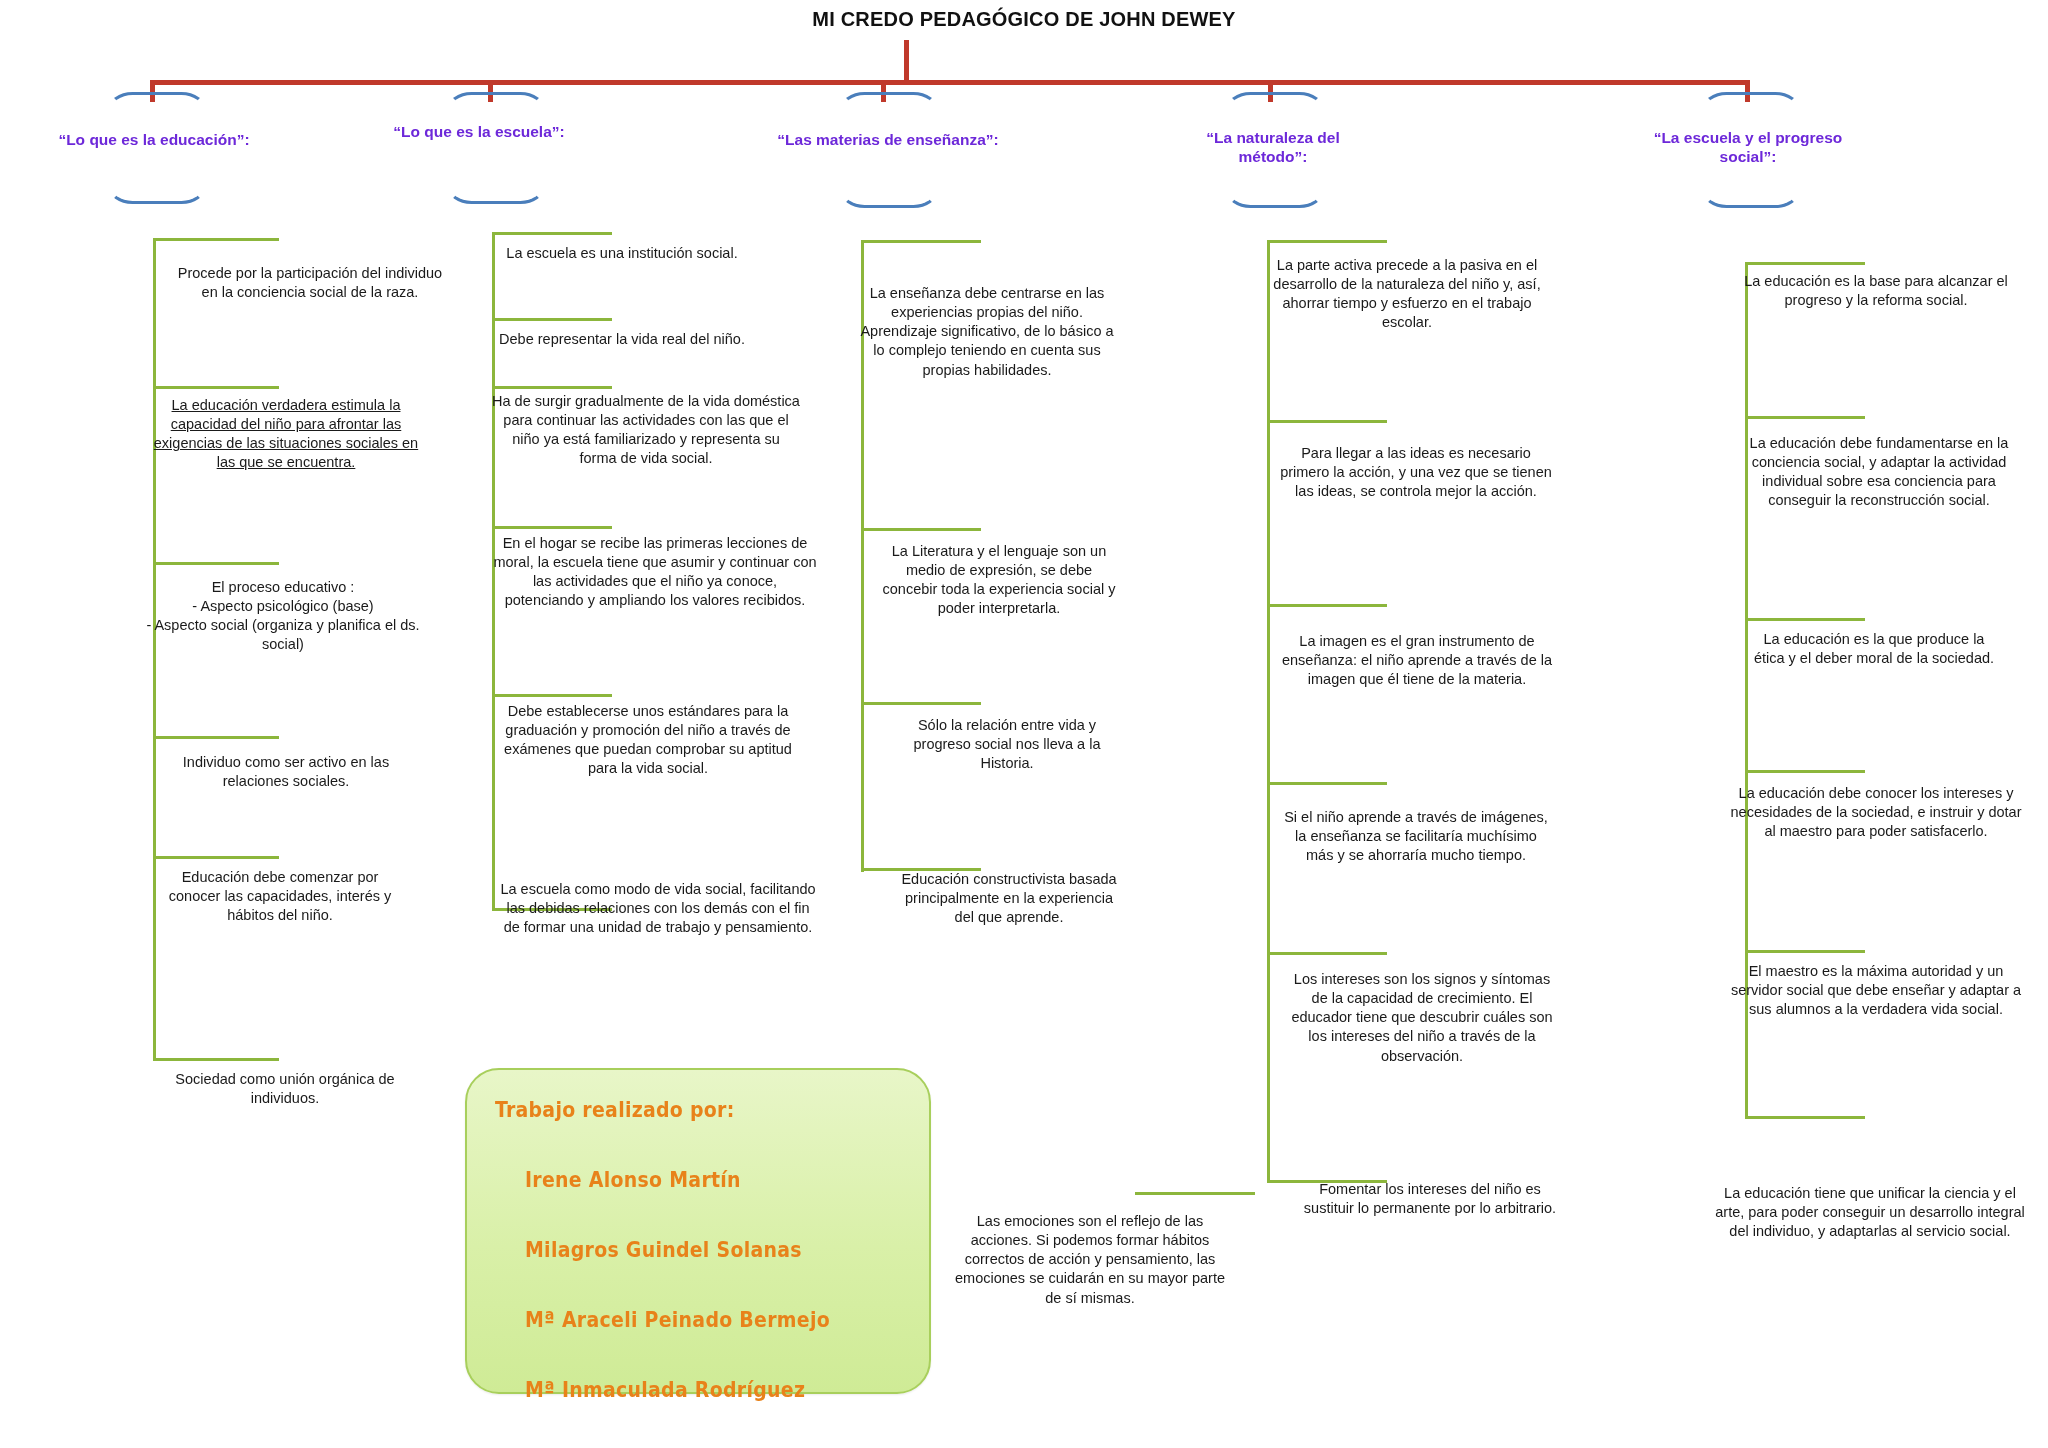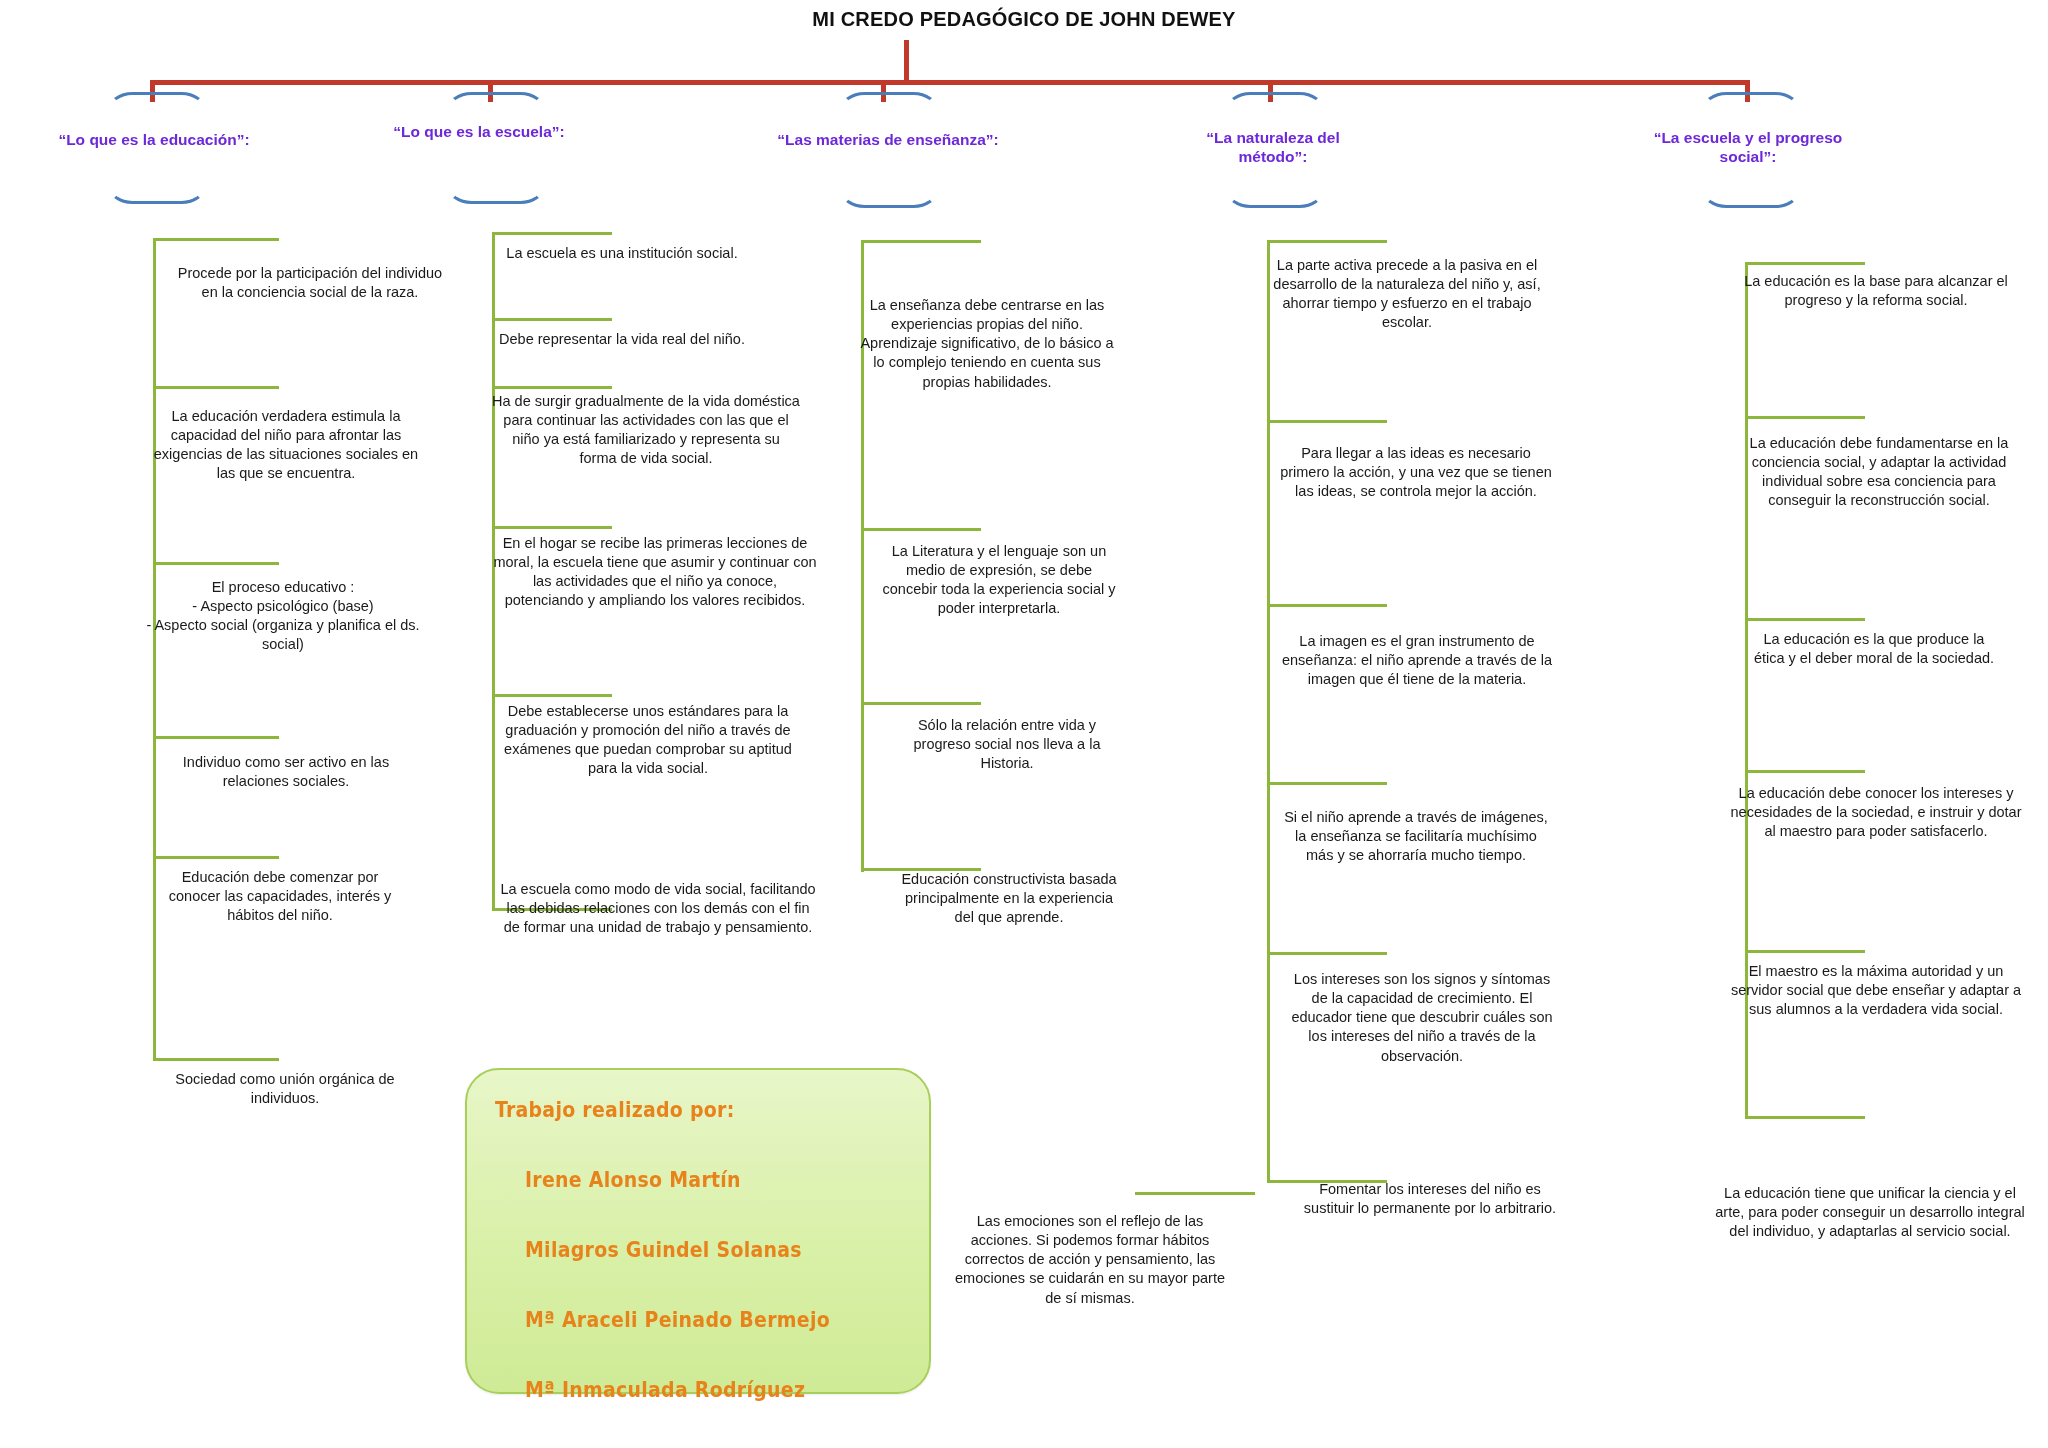--- a/index.html
+++ b/index.html
@@ -116,7 +116,7 @@
   <div class="spine" style="left:861px;top:240px;height:632px;"></div>
 
   <div class="tick" style="left:861px;top:240px;width:120px;"></div>
-  <div class="leaf" style="left:860px;top:296px;width:254px;">La enseñanza debe centrarse en las experiencias propias del niño. Aprendizaje significativo, de lo básico a lo complejo teniendo en cuenta sus propias habilidades.</div>
+  <div class="leaf" style="left:860px;top:284px;width:254px;">La enseñanza debe centrarse en las experiencias propias del niño. Aprendizaje significativo, de lo básico a lo complejo teniendo en cuenta sus propias habilidades.</div>
 
   <div class="tick" style="left:861px;top:528px;width:120px;"></div>
   <div class="leaf" style="left:880px;top:542px;width:238px;">La Literatura y el lenguaje son un  medio de expresión, se debe concebir toda la experiencia social y poder interpretarla.</div>

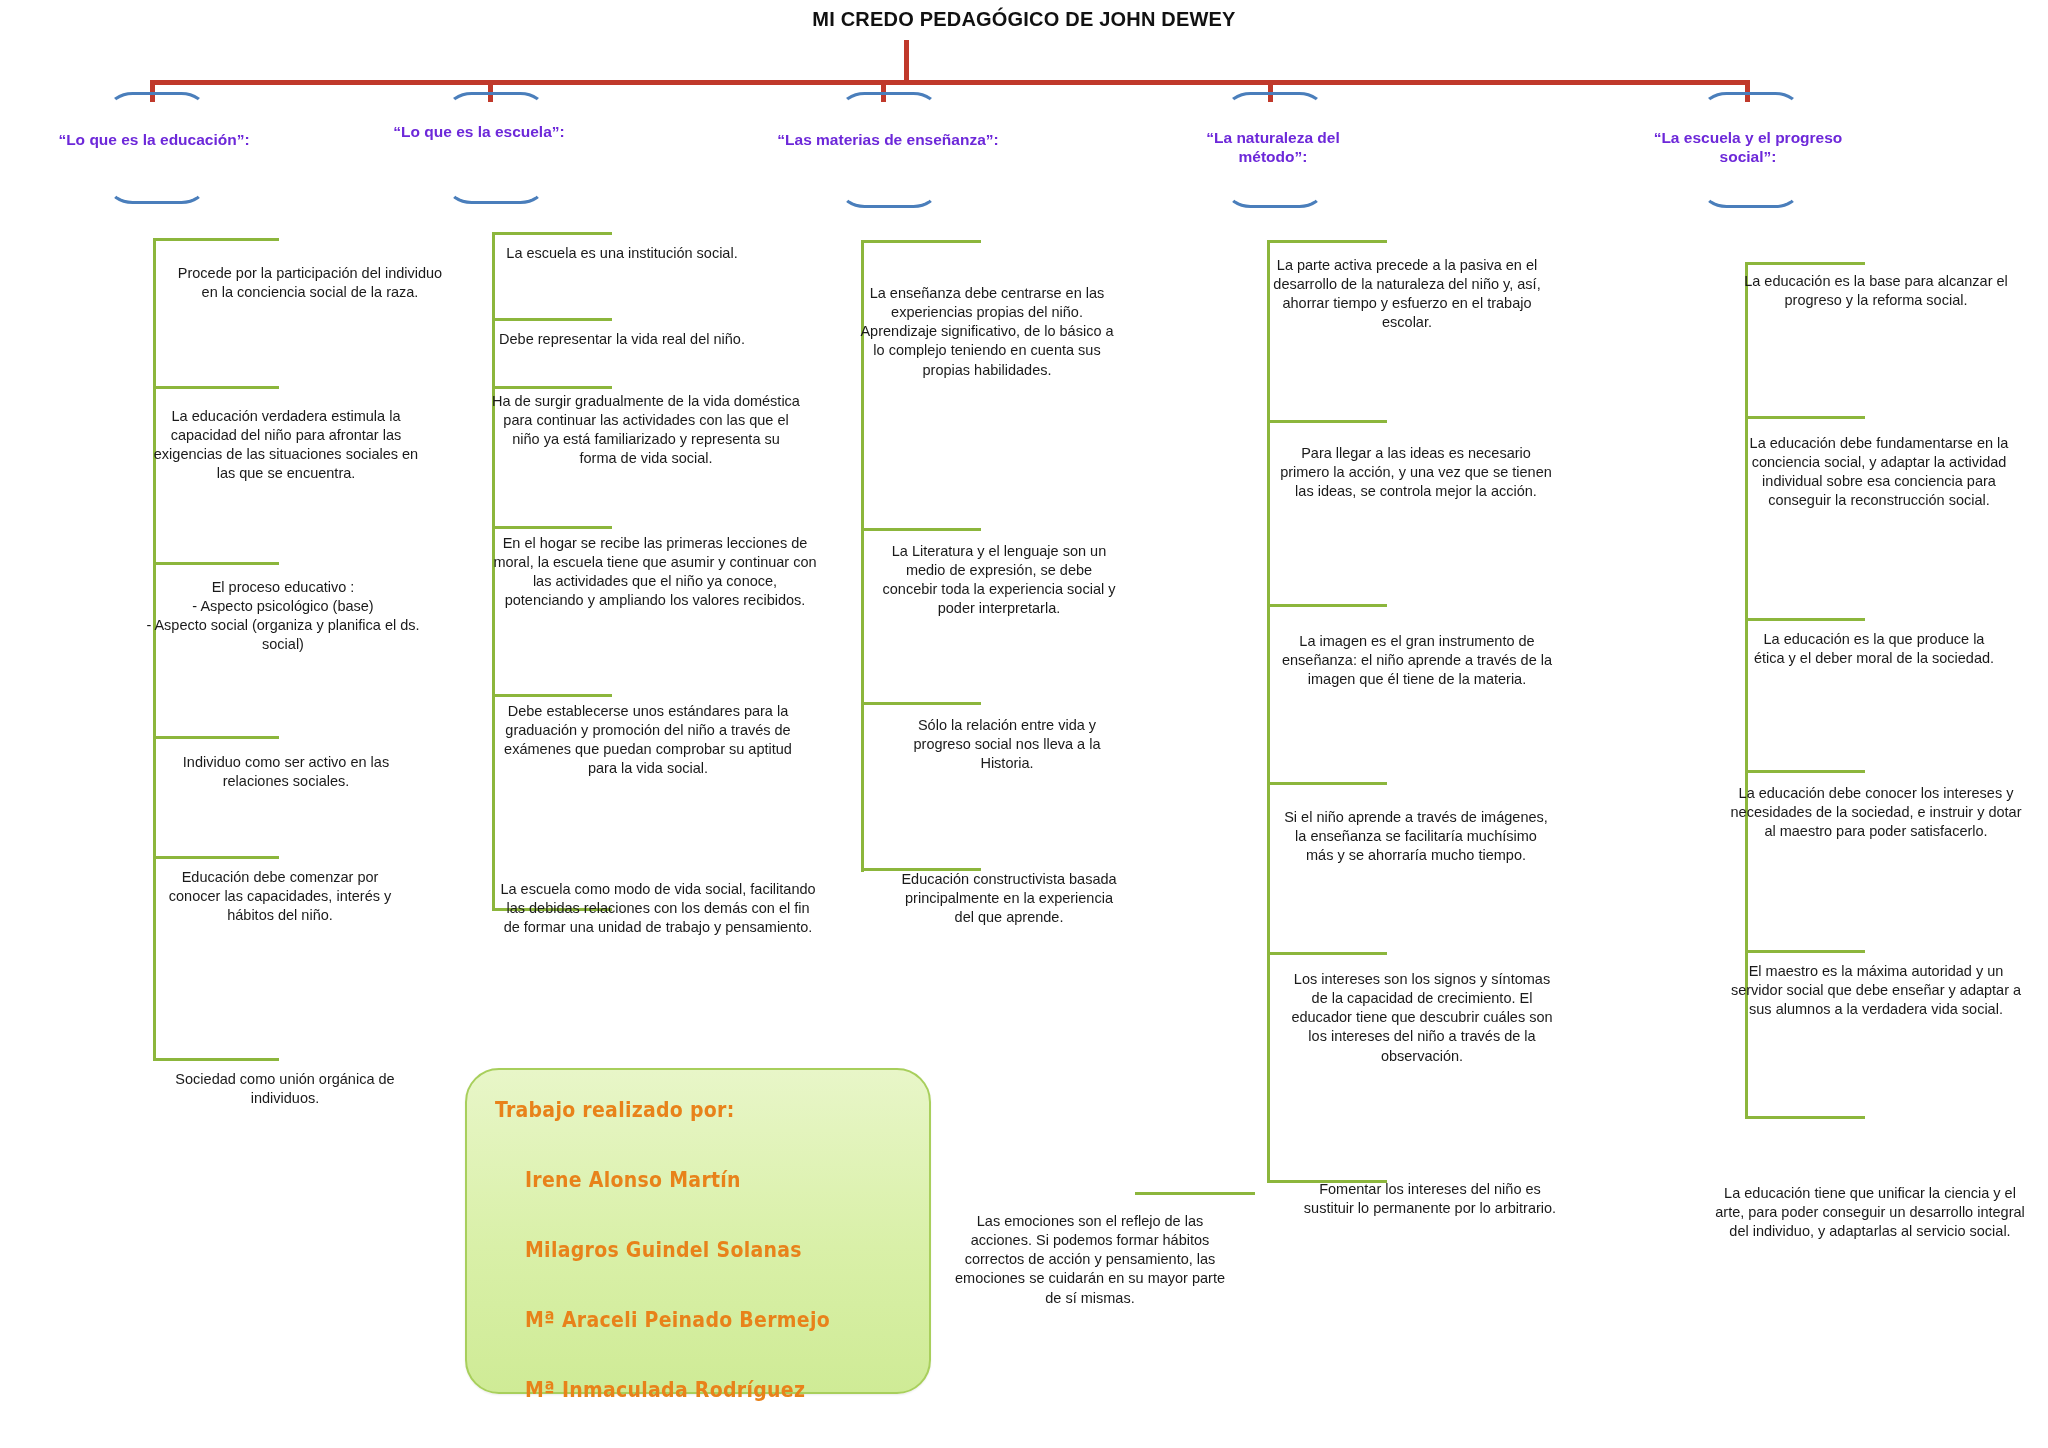--- a/index.html
+++ b/index.html
@@ -69,7 +69,7 @@
   <div class="leaf" style="left:148px;top:264px;width:276px;margin-left:24px;">Procede por la participación del individuo en la conciencia social de la raza.</div>
 
   <div class="tick" style="left:153px;top:386px;width:126px;"></div>
-  <div class="leaf" style="left:148px;top:407px;width:276px;">La educación verdadera estimula la capacidad del niño para afrontar las exigencias de las situaciones sociales en las que se encuentra.</div>
+  <div class="leaf" style="left:148px;top:396px;width:276px;text-decoration:underline;">La educación verdadera estimula la capacidad del niño para afrontar las exigencias de las situaciones sociales en las que se encuentra.</div>
 
   <div class="tick" style="left:153px;top:562px;width:126px;"></div>
   <div class="leaf" style="left:140px;top:578px;width:286px;white-space:pre-line;">El proceso educativo :

